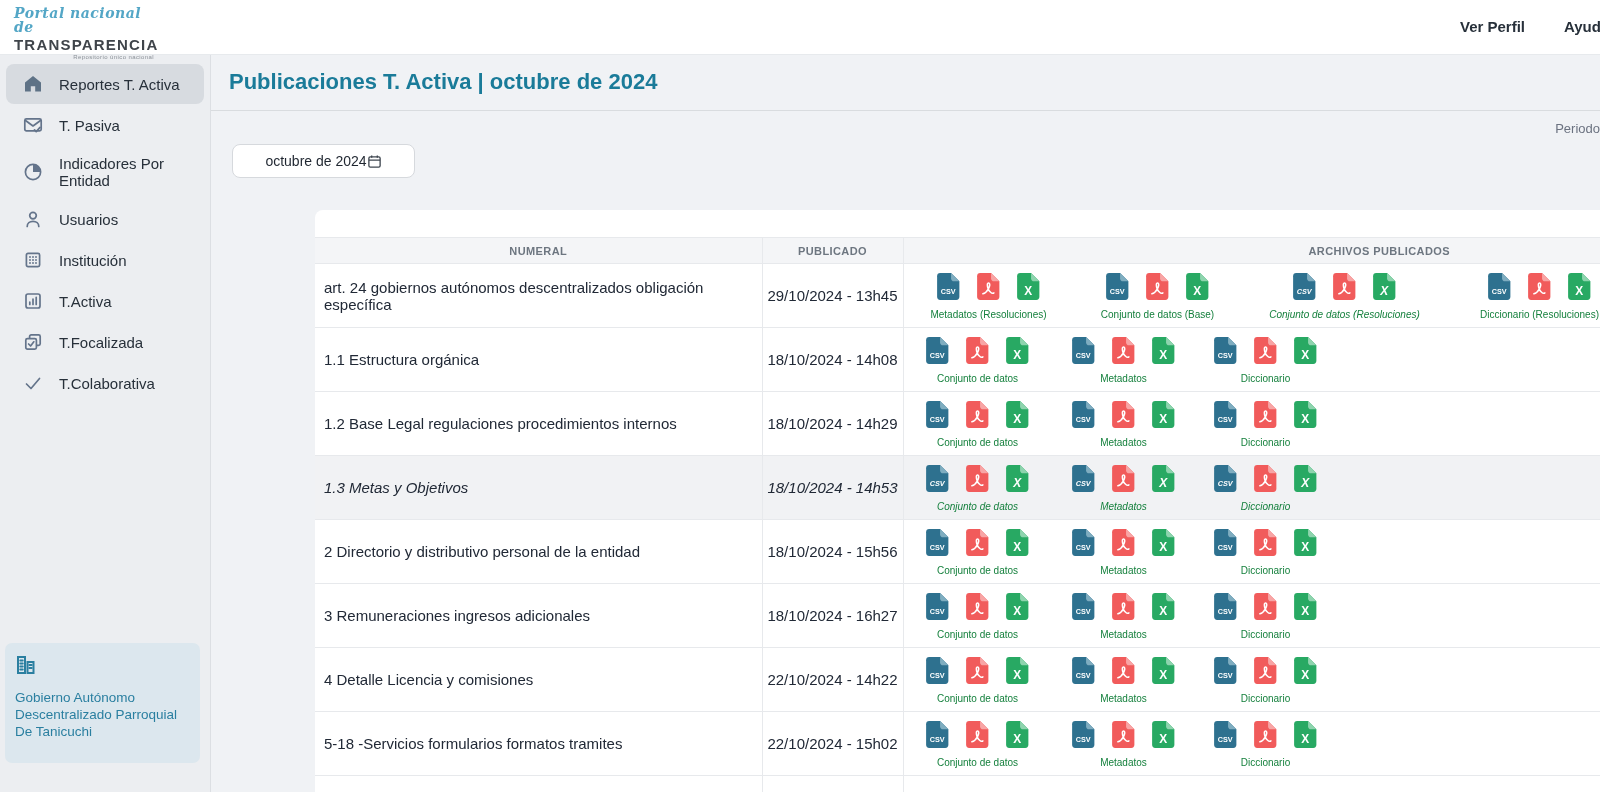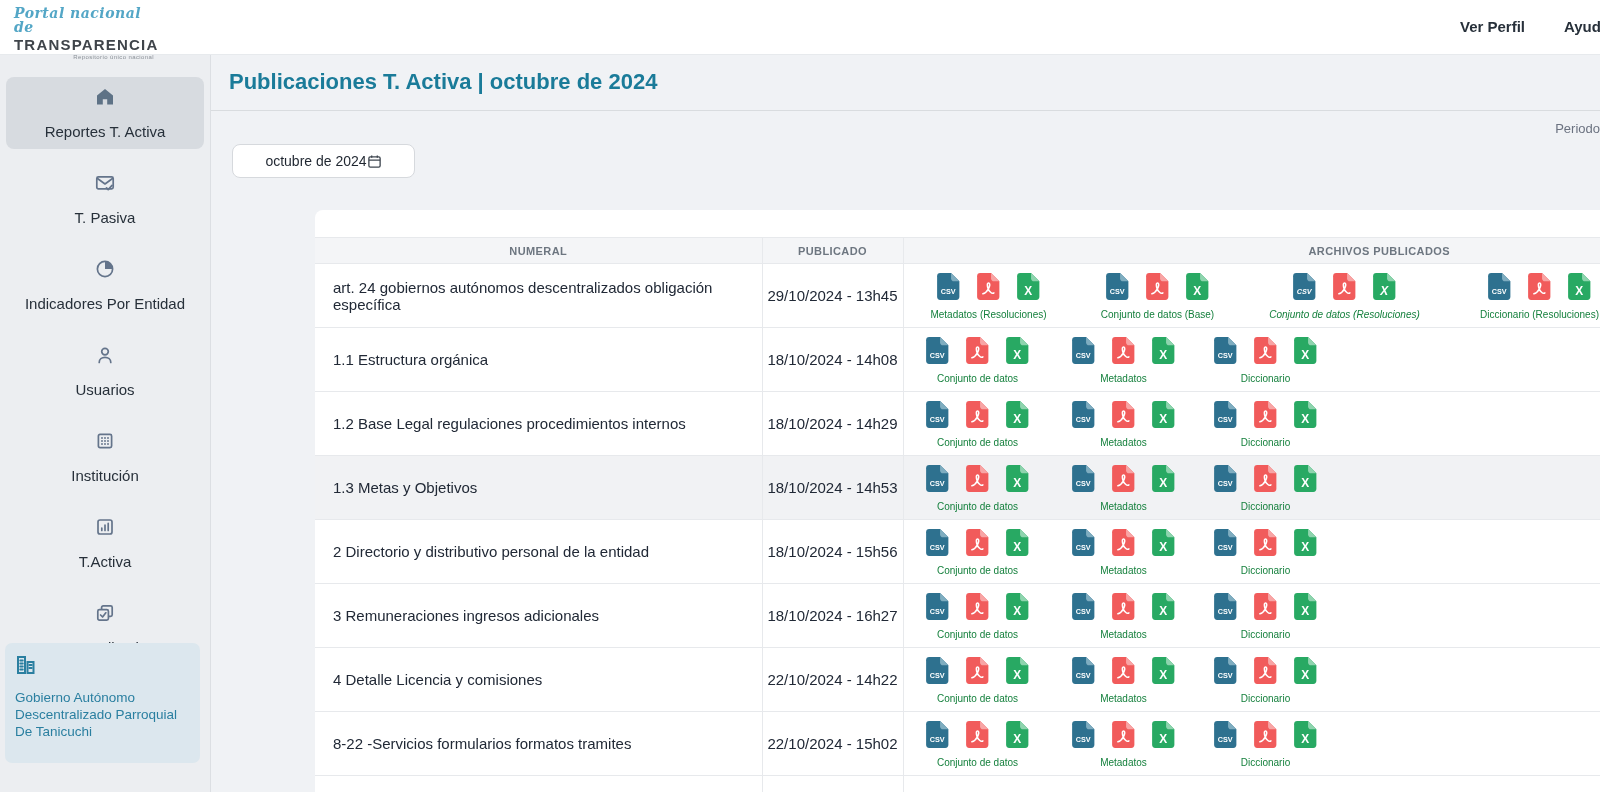--- a/index.html
+++ b/index.html
@@ -23,8 +23,8 @@
   .sidebar { position:absolute; left:0; top:55px; width:211px; height:737px;
              background:#eceef1; border-right:1px solid #dcdfe3; z-index:4; }
   .nav { list-style:none; padding:8px 0 0 0; }
-  .nav-item { display:flex; align-items:center; gap:15px; padding:9px 16px; margin:14px 6px;
-              border-radius:8px; cursor:pointer; font-size:15px; color:#27303a;flex-direction:column; }
+  .nav-item { display:flex; align-items:center; gap:15px; padding:9px 16px; margin:1px 6px;
+              border-radius:8px; cursor:pointer; font-size:15px; color:#27303a; }
   .nav-item.active { background:#d7dbe0; }
   .nav-item .nicon { width:22px; height:22px; flex:0 0 22px; display:flex;
                      align-items:center; justify-content:center; }

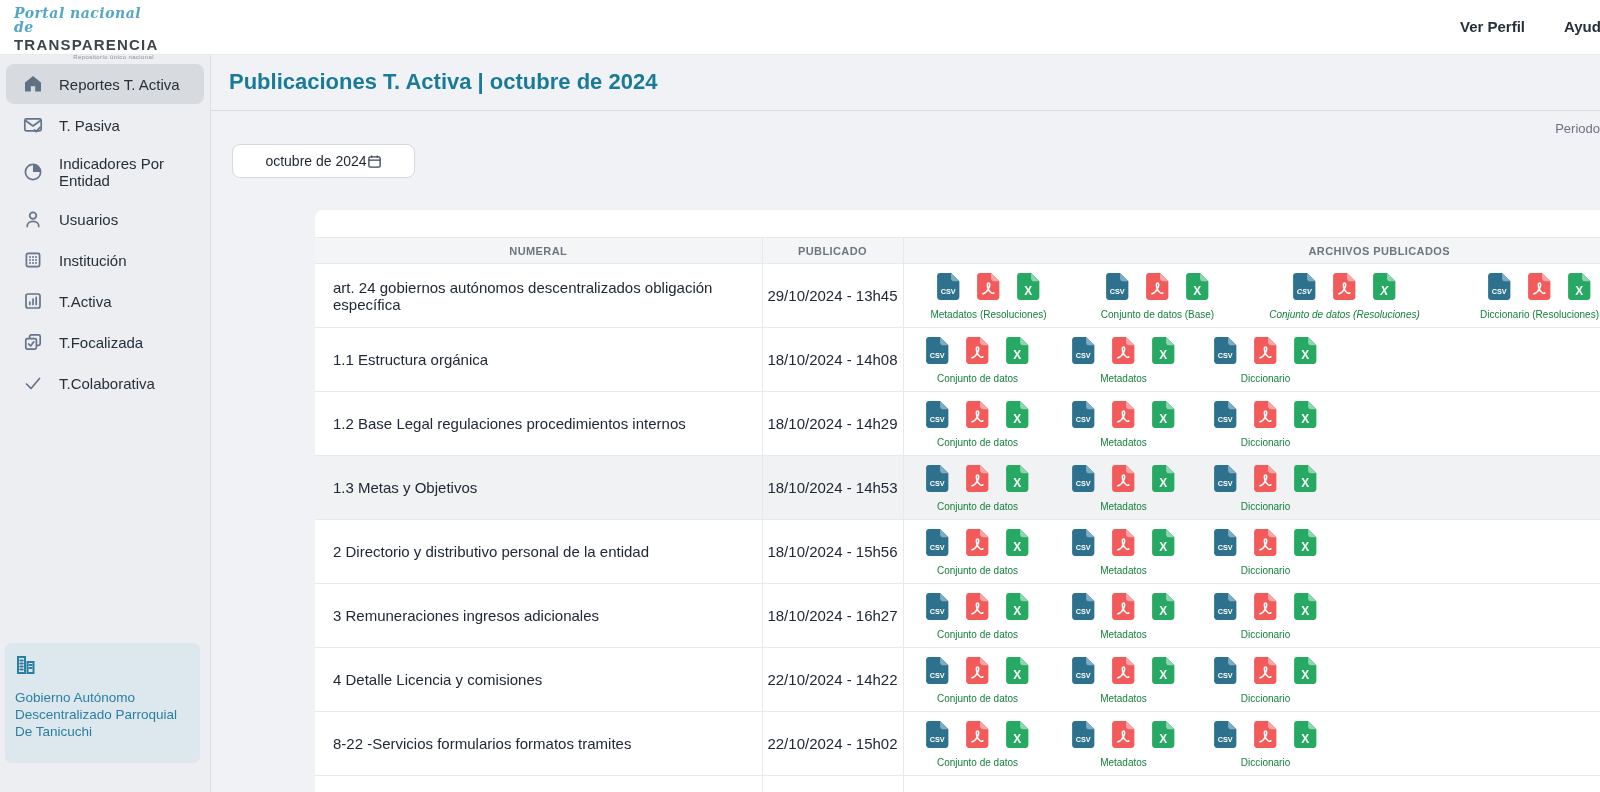--- a/index.html
+++ b/index.html
@@ -59,7 +59,7 @@
   td { height:64px; border-bottom:1px solid #e7e9ec; font-size:15px; color:#212936;
        vertical-align:middle; }
   th + th, td + td { border-left:1px solid #e7e9ec; }
-  td.numeral { padding-left:18px;margin-left:48px; }
+  td.numeral { padding-left:9px;margin-left:48px; }
   td.published { text-align:center; }
   td.archives { padding-left:10px; }
   tr.highlight td { background:#f1f2f4; }

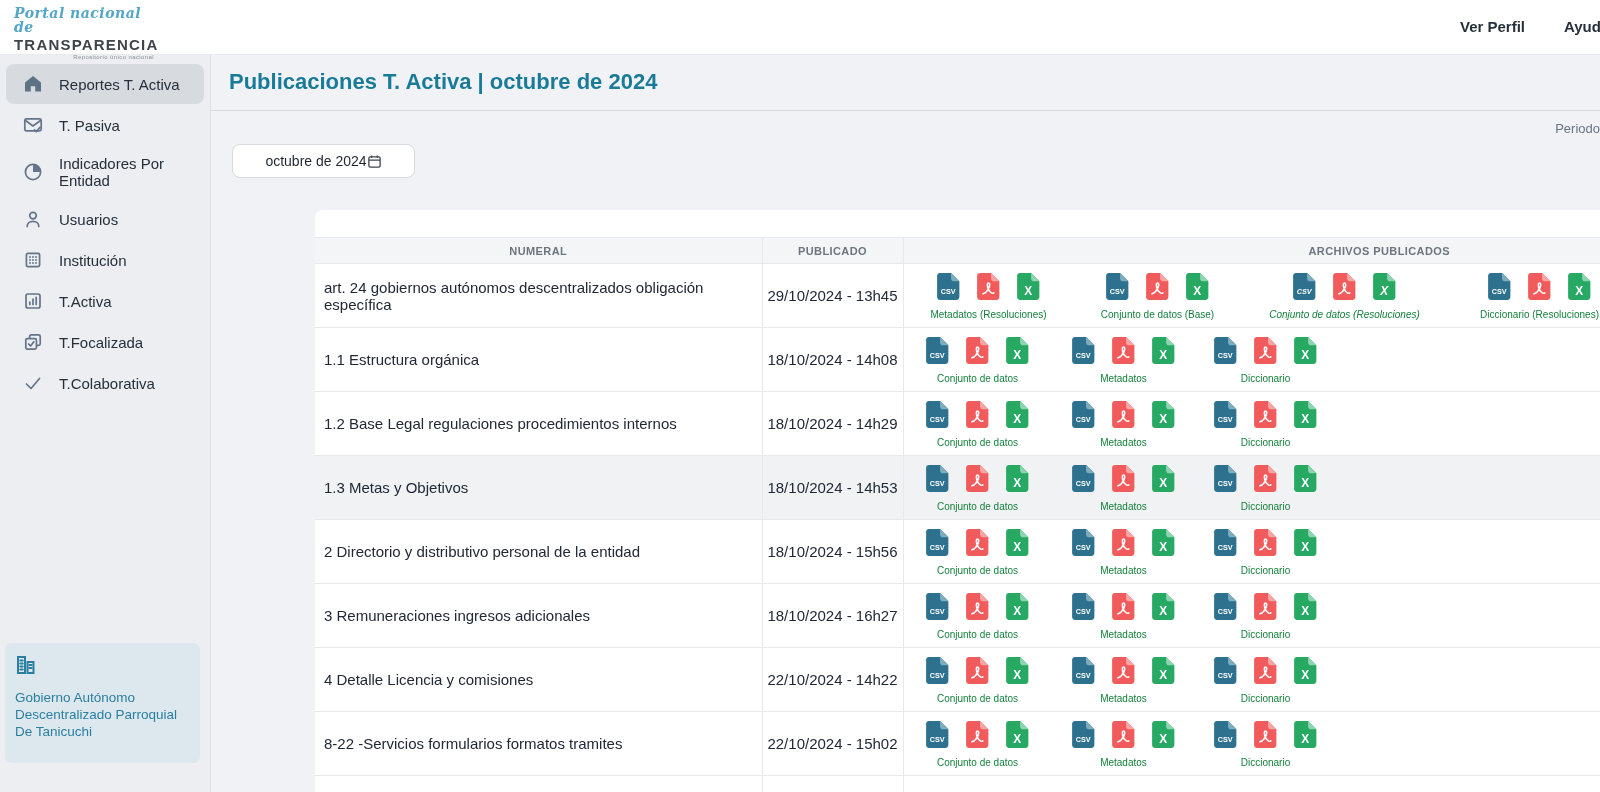--- a/index.html
+++ b/index.html
@@ -62,7 +62,7 @@
   td.numeral { padding-left:9px;margin-left:48px; }
   td.published { text-align:center; }
   td.archives { padding-left:10px; }
-  tr.highlight td { background:#f1f2f4; }
+  tr.highlight td { background:#f1f2f4;font-style:italic; }
   .arc-wrap { display:flex; align-items:center; gap:22px; }
   .arc-wrap.wide { gap:18px; padding-left:0; }
   .fgroup { display:flex; flex-direction:column; align-items:center; justify-content:center;

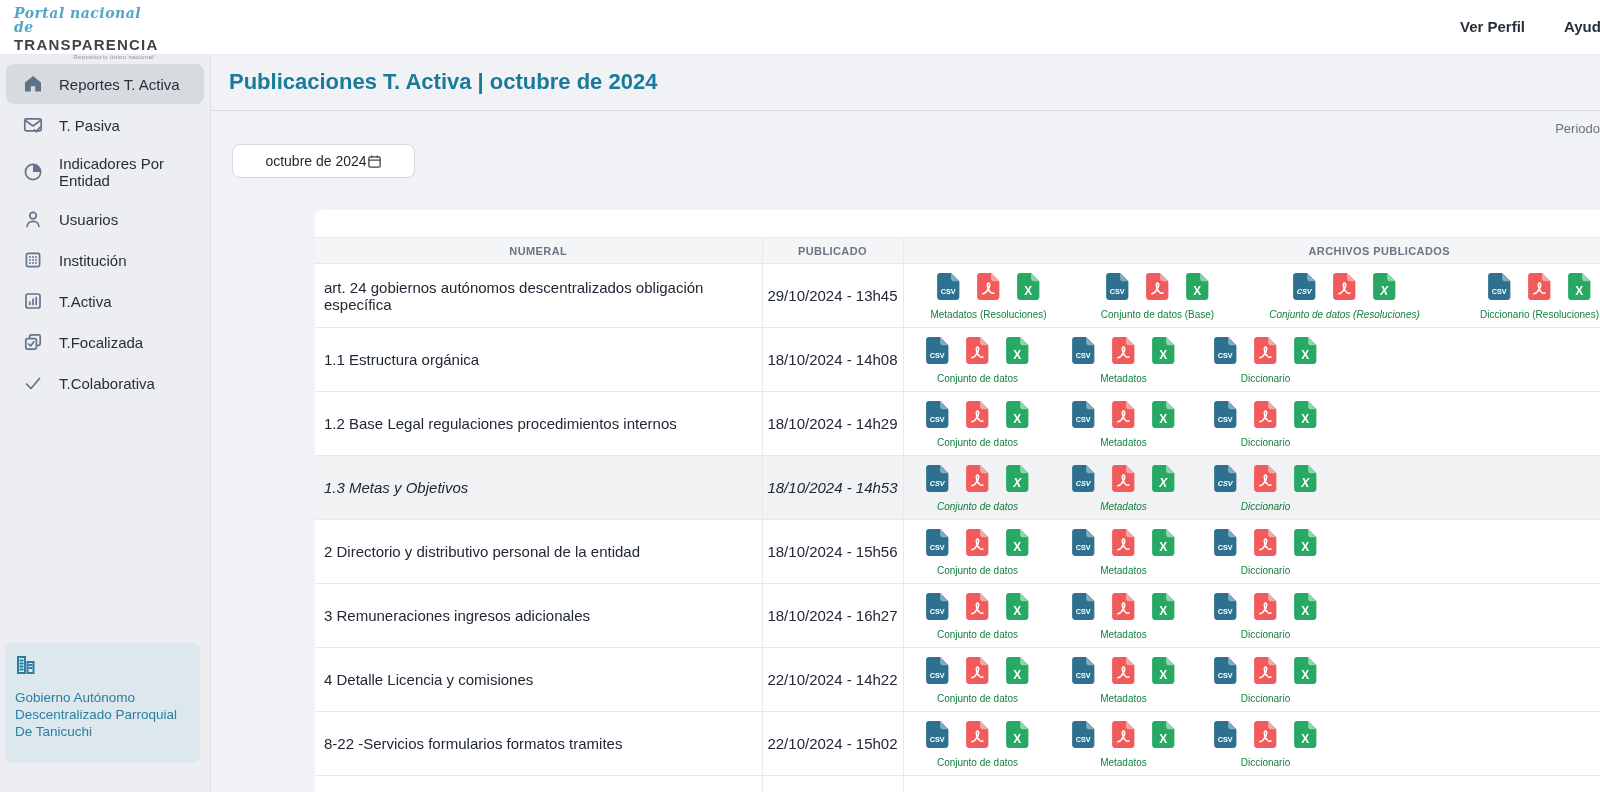--- a/index.html
+++ b/index.html
@@ -721,7 +721,7 @@
             </td>
           </tr>
           <tr>
-            <td class="numeral">8-22 -Servicios formularios formatos tramites</td>
+            <td class="numeral">5-18 -Servicios formularios formatos tramites</td>
             <td class="published">22/10/2024 - 15h02</td>
             <td class="archives">
               <div class="arc-wrap">

